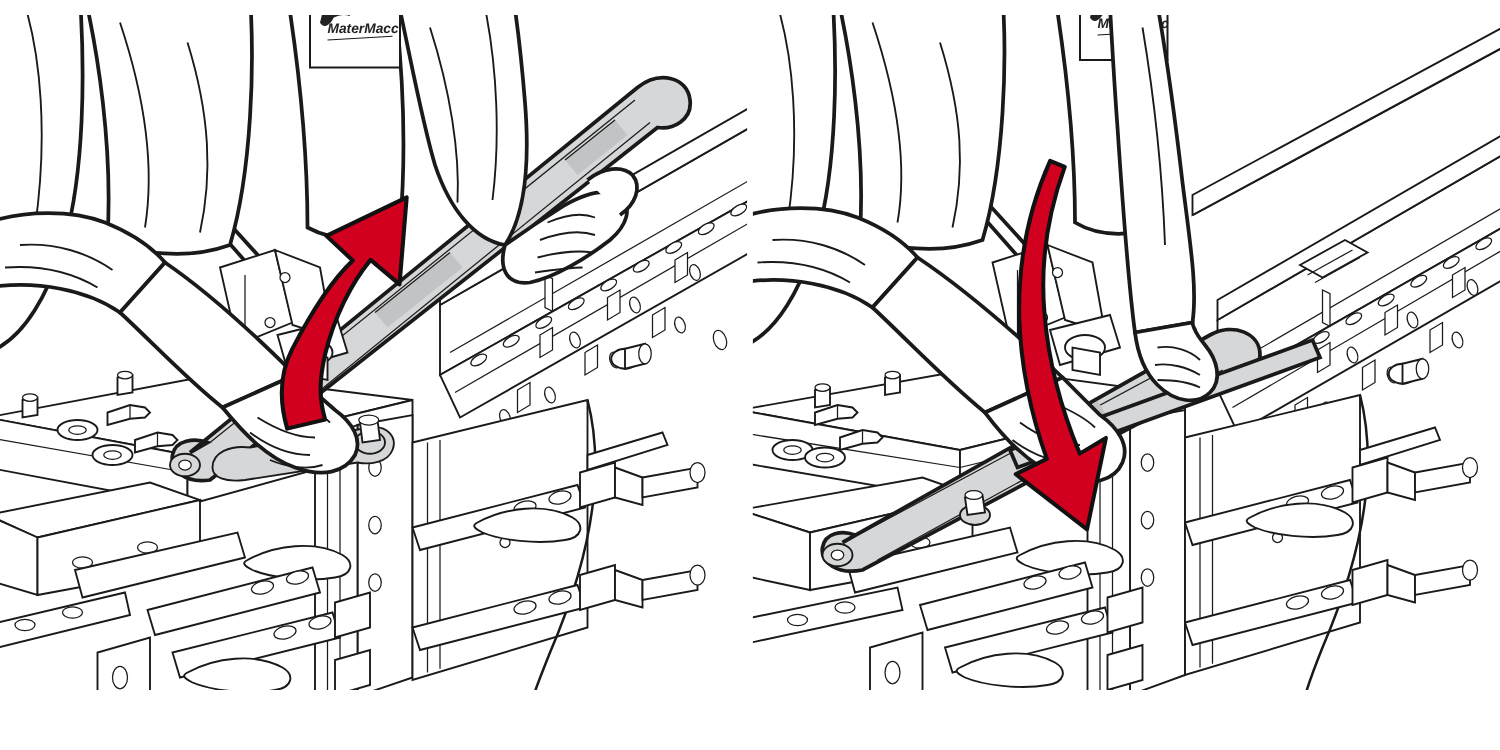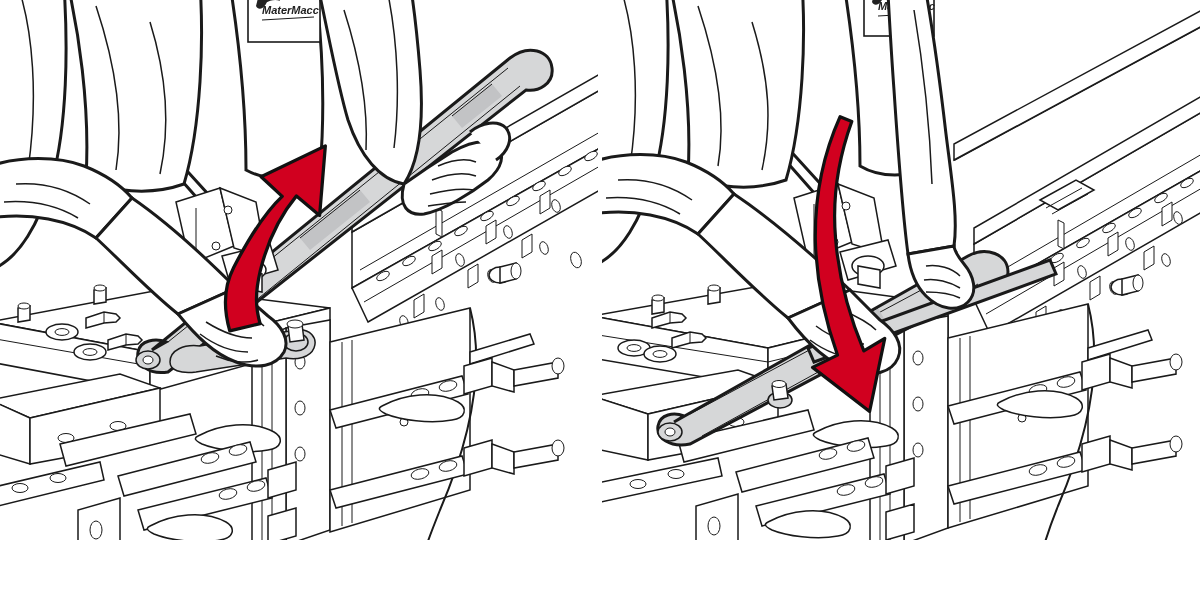--- a/index.html
+++ b/index.html
@@ -7,7 +7,7 @@
   body{width:1200px;height:600px;overflow:hidden;
        font-family:"Liberation Sans",sans-serif;}
   #stage{position:relative;width:1200px;height:600px;background:#fff;}
-  .panel{position:absolute;top:0;height:540px;width:598px;background:#fff;overflow:hidden;}
+  .panel{position:absolute;top:12px;height:540px;width:598px;background:#fff;overflow:hidden;}
   #panel-left{left:0;}
   #panel-right{left:602px;}
   .panel svg{display:block;width:100%;height:100%;}

